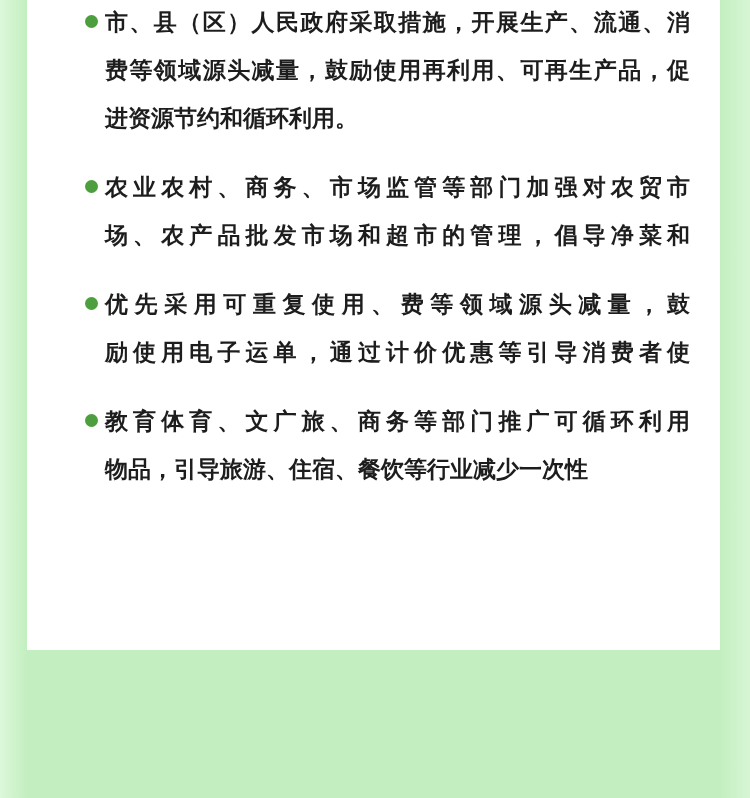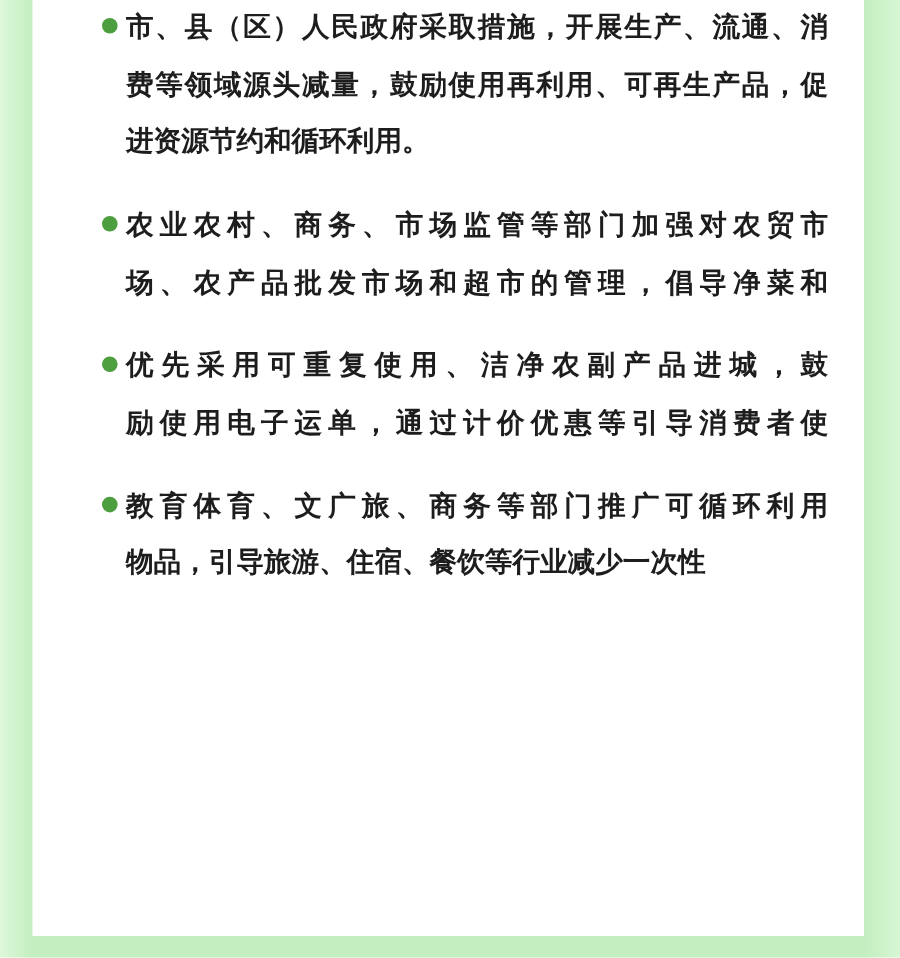--- a/index.html
+++ b/index.html
@@ -26,7 +26,7 @@
     left:27px;
     top:0;
     width:693px;
-    height:780px;
+    height:650px;
     background:var(--card-bg);
     padding:0 30px 0 78px;
     overflow:hidden;

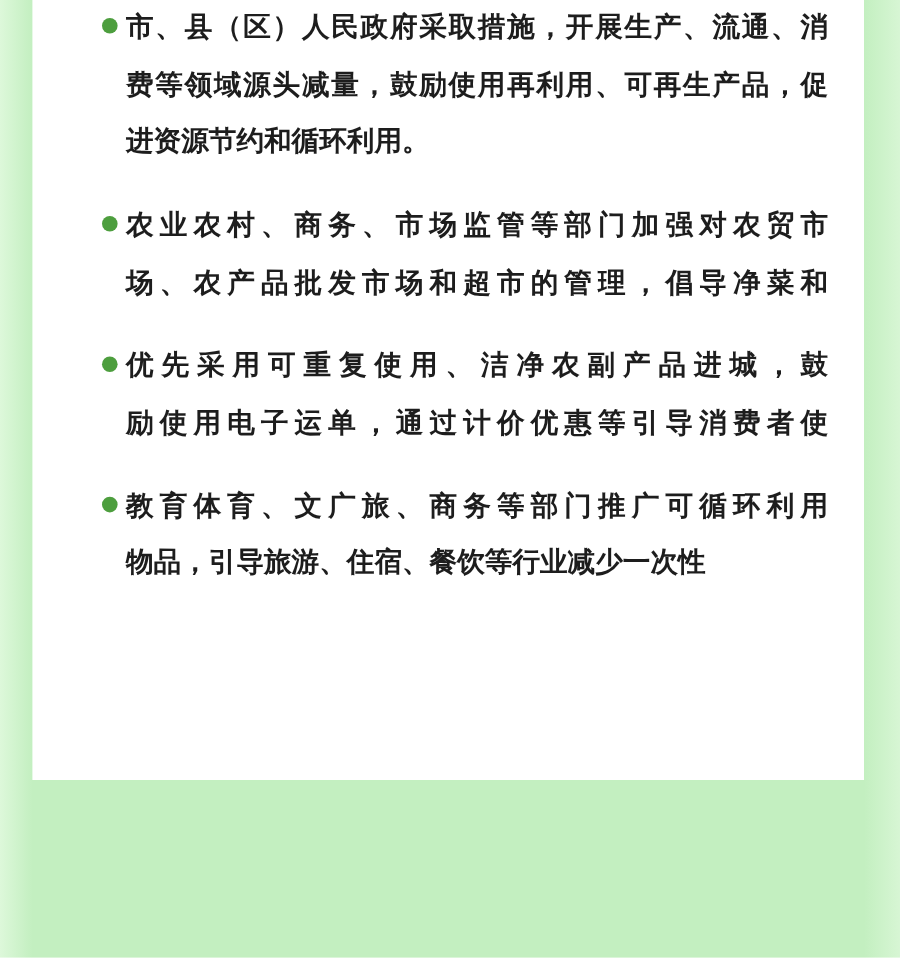--- a/index.html
+++ b/index.html
@@ -60,7 +60,6 @@
   }
   .line.last{
     text-align-last:left;
-    font-family:Liberation Serif, serif;
   }
 </style>
 </head>

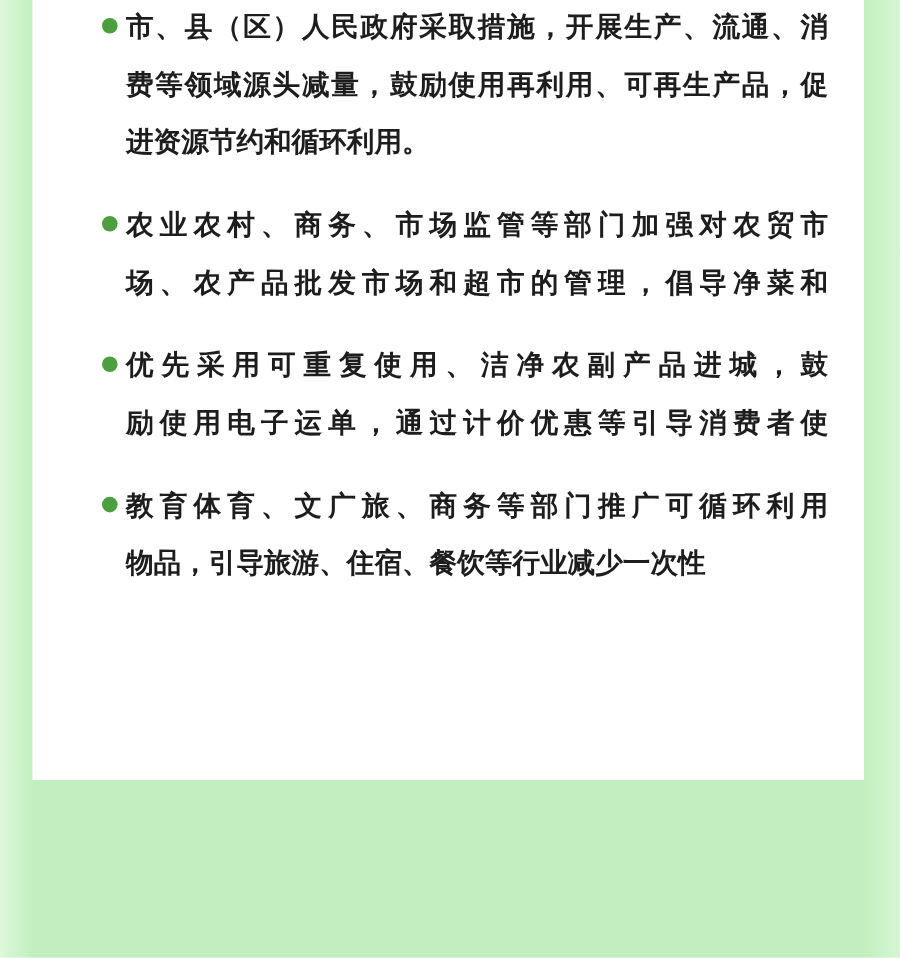--- a/index.html
+++ b/index.html
@@ -81,7 +81,7 @@
         </li>
         <li class="para">
           <span class="dot"></span>
-          <div class="line">优先采用可重复使用、洁净农副产品进城，鼓</div>
+          <div class="line">优先采用可重复使用、费等领域源头减量，鼓</div>
           <div class="line">励使用电子运单，通过计价优惠等引导消费者使</div>
         </li>
         <li class="para">

